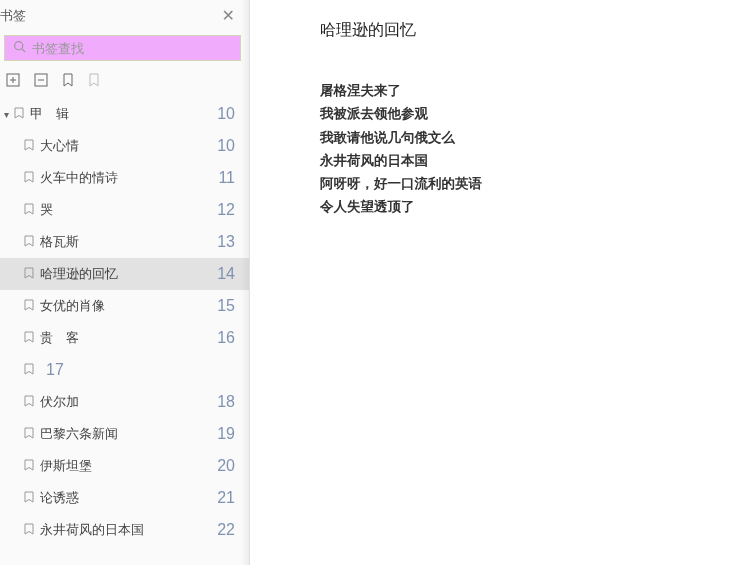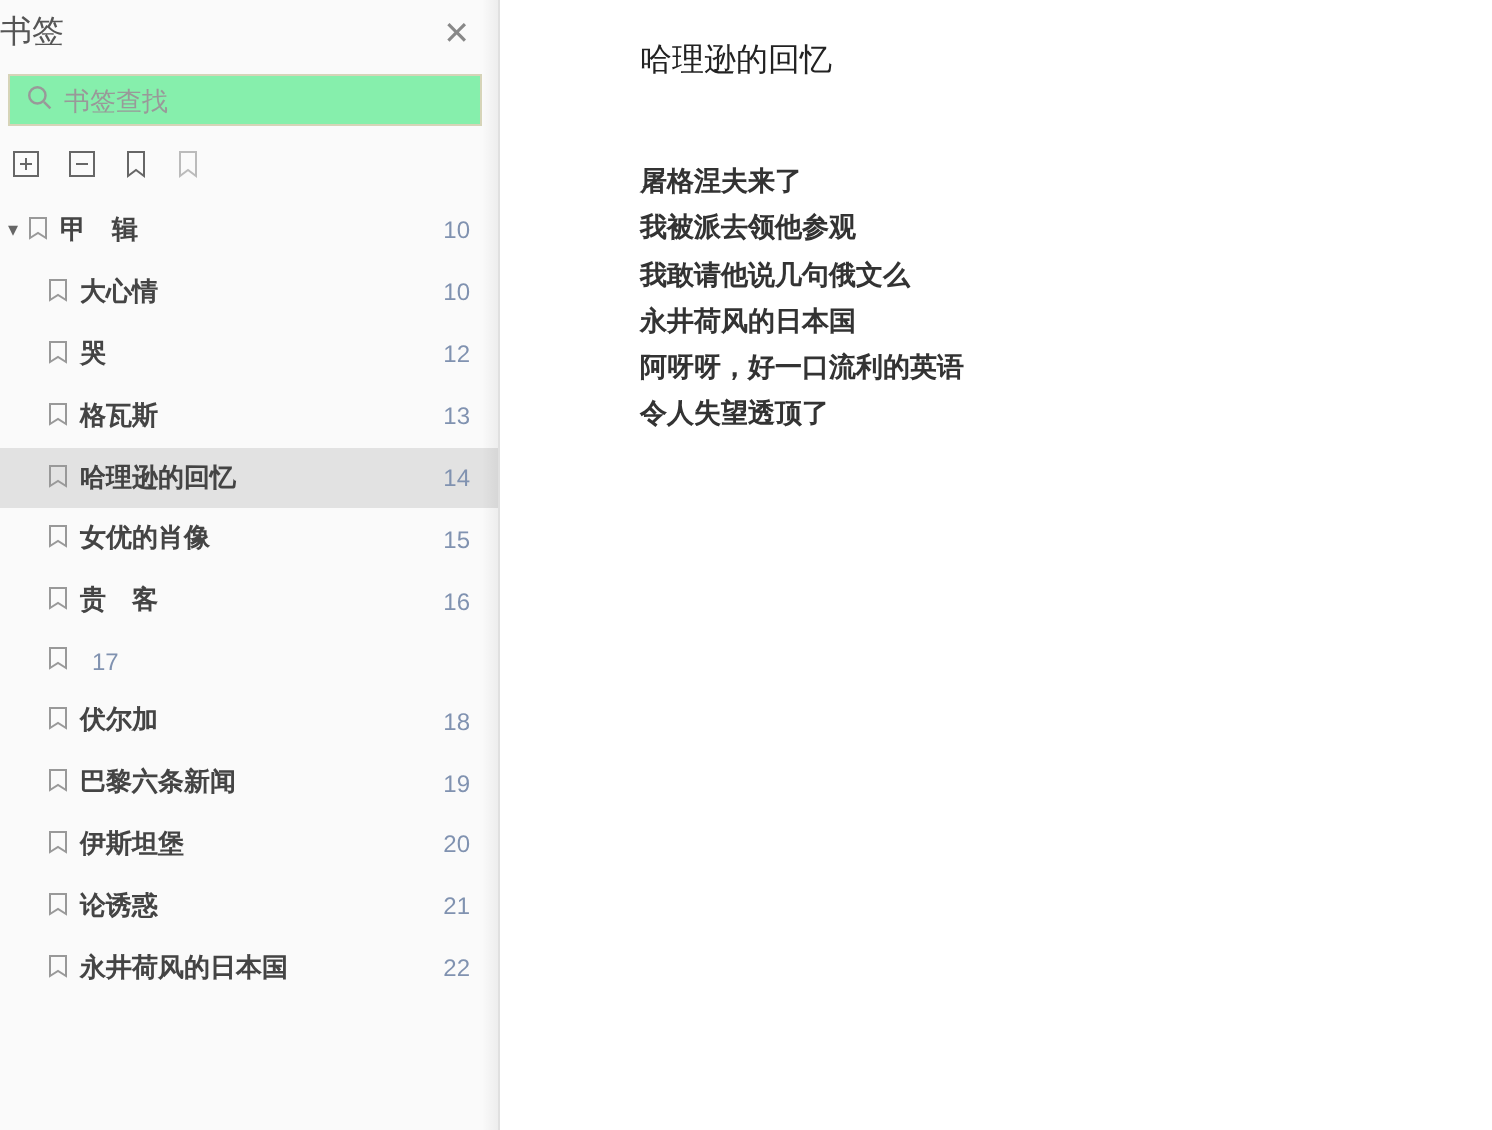--- a/index.html
+++ b/index.html
@@ -7,7 +7,7 @@
 .sidebar { width: 250px; height: 100%; background: #fafafa; border-right: 1px solid #e0e0e0; display: flex; flex-direction: column; position: relative; }
 .sidebar-divider { position: absolute; right: 0; top: 0; bottom: 0; width: 8px; background: linear-gradient(to right, transparent, rgba(0,0,0,0.05)); pointer-events: none; }
 .sb-header { display: flex; align-items: center; justify-content: space-between; padding: 6px 10px 6px 0; }
-.sb-title { font-size: 16px; color: #555; }
+.sb-title { font-size: 13px; color: #555; }
 .close-x { font-size: 16px; color: #888; cursor: pointer; padding: 0 4px; }
 .search-wrap { display: flex; align-items: center; gap: 6px; margin: 4px 8px 8px 4px; padding: 4px 8px; background: #86efac; border: 1px solid #d6d4b8; }
 .search-icon { color: #999; font-size: 13px; }

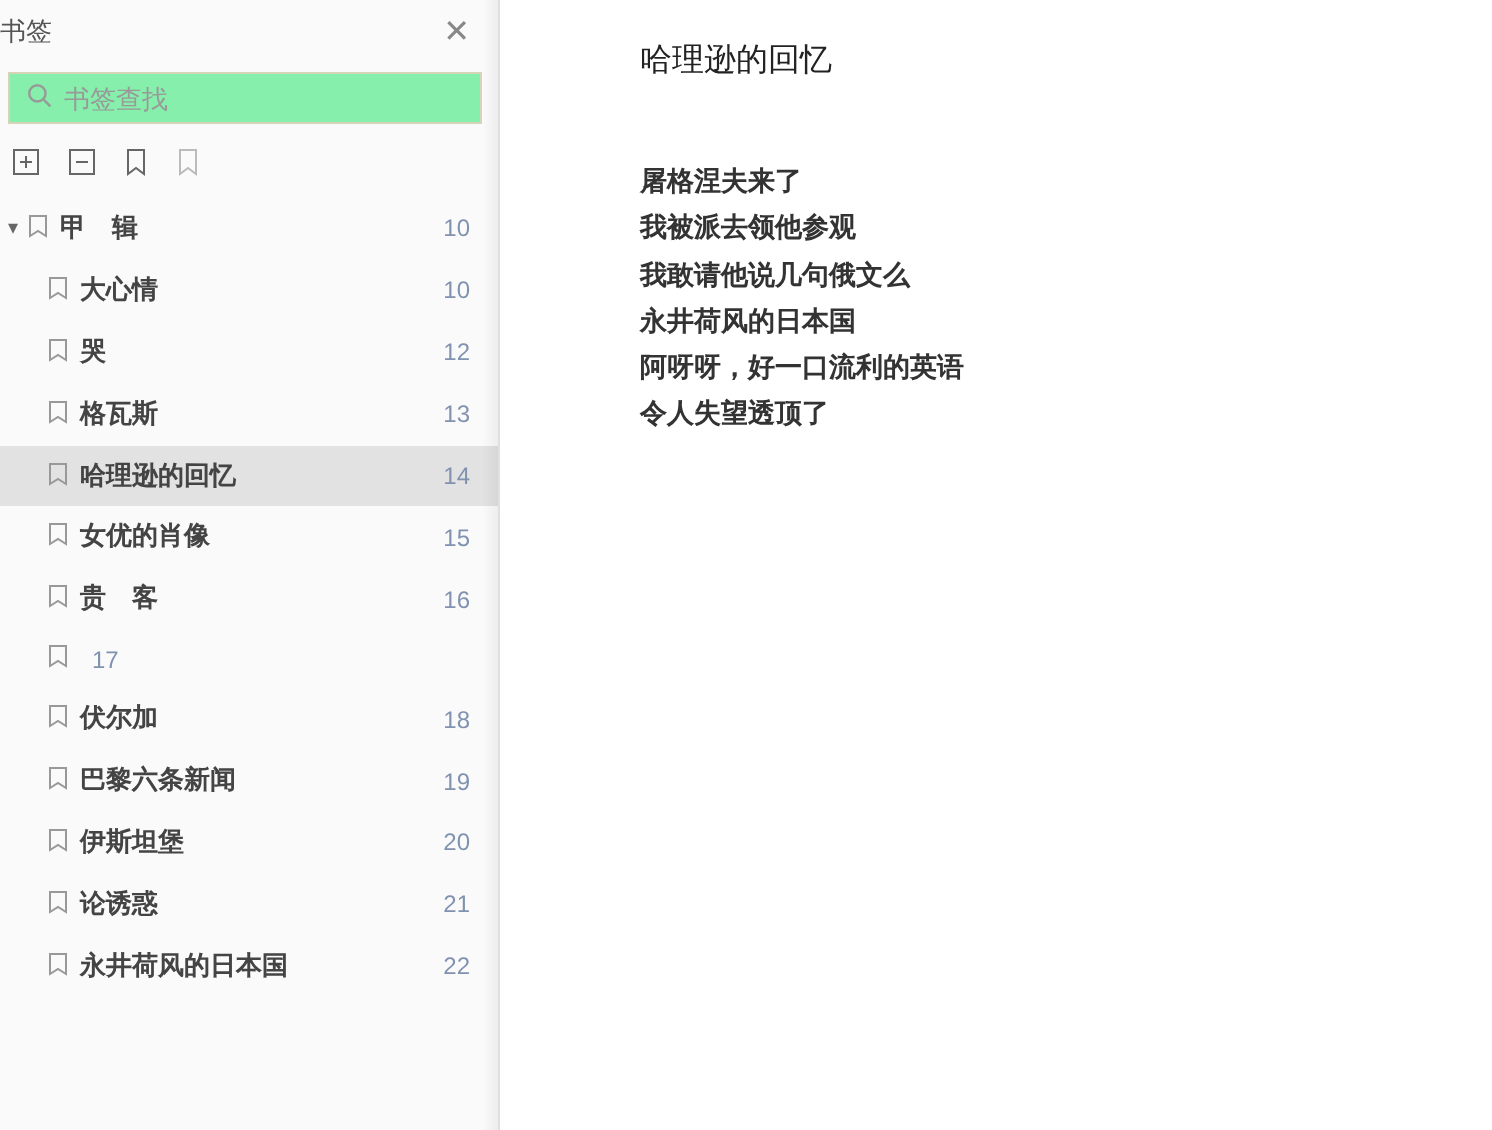--- a/index.html
+++ b/index.html
@@ -9,7 +9,7 @@
 .sb-header { display: flex; align-items: center; justify-content: space-between; padding: 6px 10px 6px 0; }
 .sb-title { font-size: 13px; color: #555; }
 .close-x { font-size: 16px; color: #888; cursor: pointer; padding: 0 4px; }
-.search-wrap { display: flex; align-items: center; gap: 6px; margin: 4px 8px 8px 4px; padding: 4px 8px; background: #86efac; border: 1px solid #d6d4b8; }
+.search-wrap { display: flex; align-items: center; gap: 6px; margin: 4px 8px 8px 4px; padding: 4px 8px; background: #f0abfc; border: 1px solid #d6d4b8; }
 .search-icon { color: #999; font-size: 13px; }
 .search-input { flex: 1; border: none; background: transparent; outline: none; font-size: 13px; color: #333; }
 .search-input::placeholder { color: #999; }

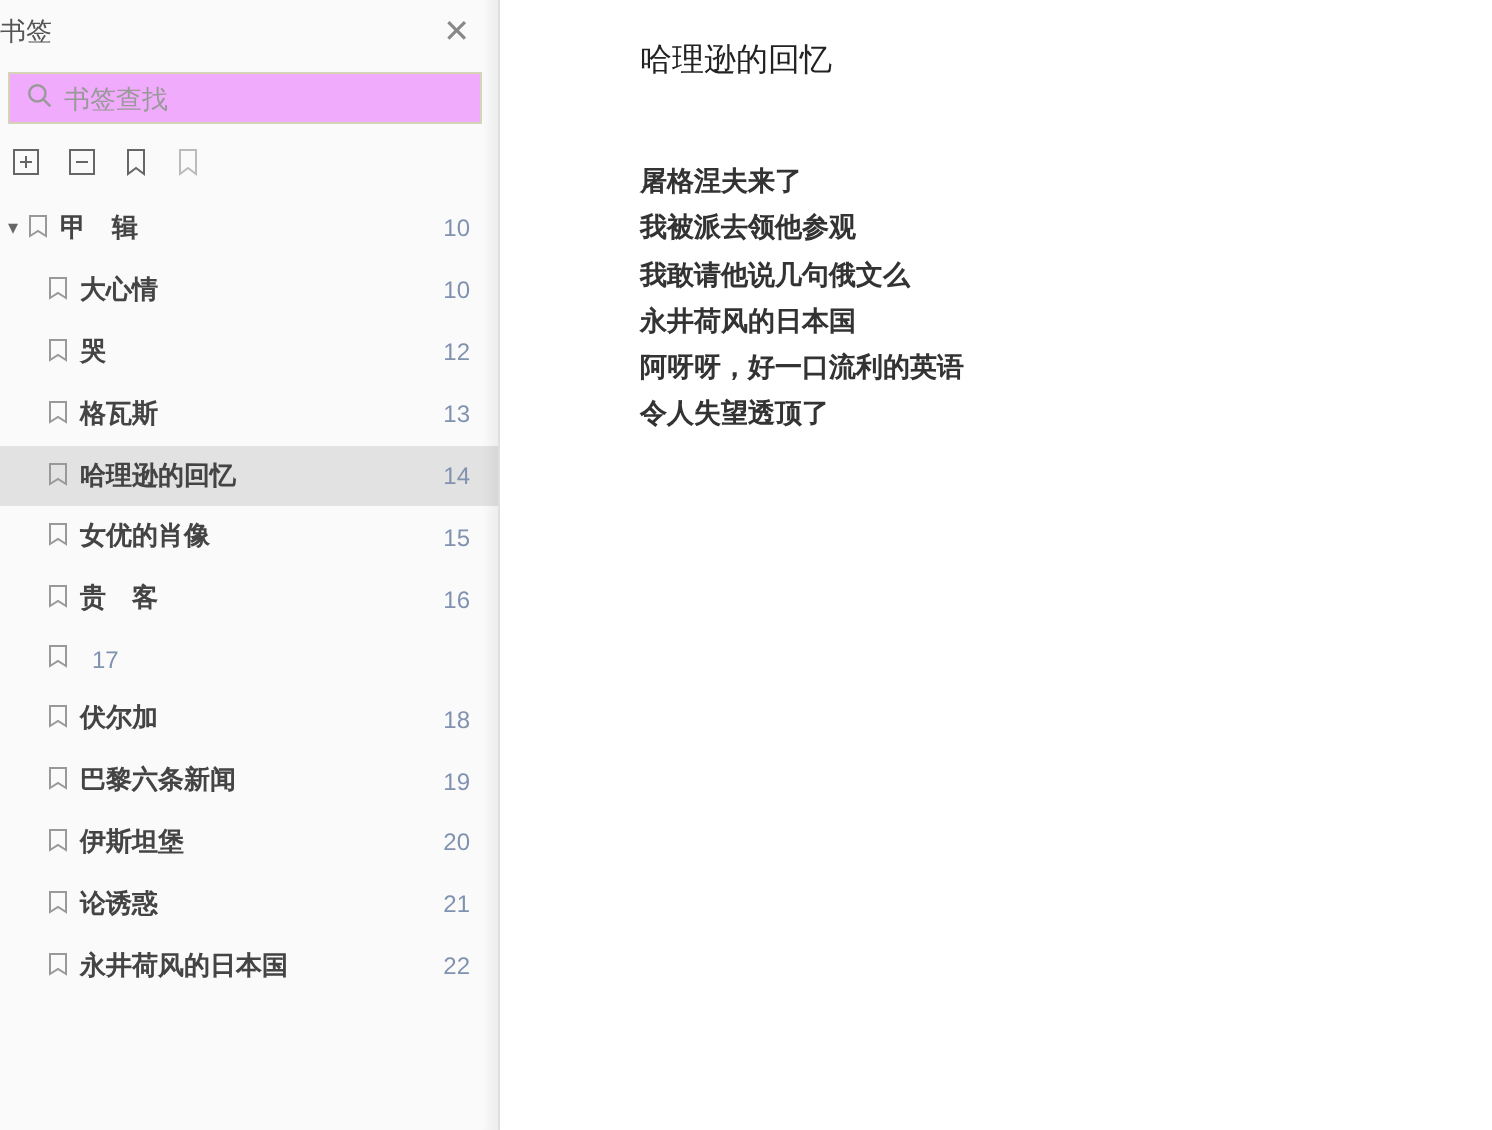--- a/index.html
+++ b/index.html
@@ -22,7 +22,7 @@
 .toc-item.selected { background: #e2e2e2; }
 .toc-arrow { width: 10px; font-size: 10px; color: #666; }
 .toc-bm { color: #888; font-size: 12px; margin-right: 6px; }
-.toc-label { flex: 1; line-height: 1.3; font-weight: bold; }
+.toc-label { flex: 1; line-height: 1.3; }
 .toc-page { color: #8092b0; font-size: 12px; padding-left: 6px; }
 .content { flex: 1; padding: 20px 40px 0 70px; overflow: hidden; }
 .poem-title { font-size: 16px; color: #222; margin-bottom: 40px; }

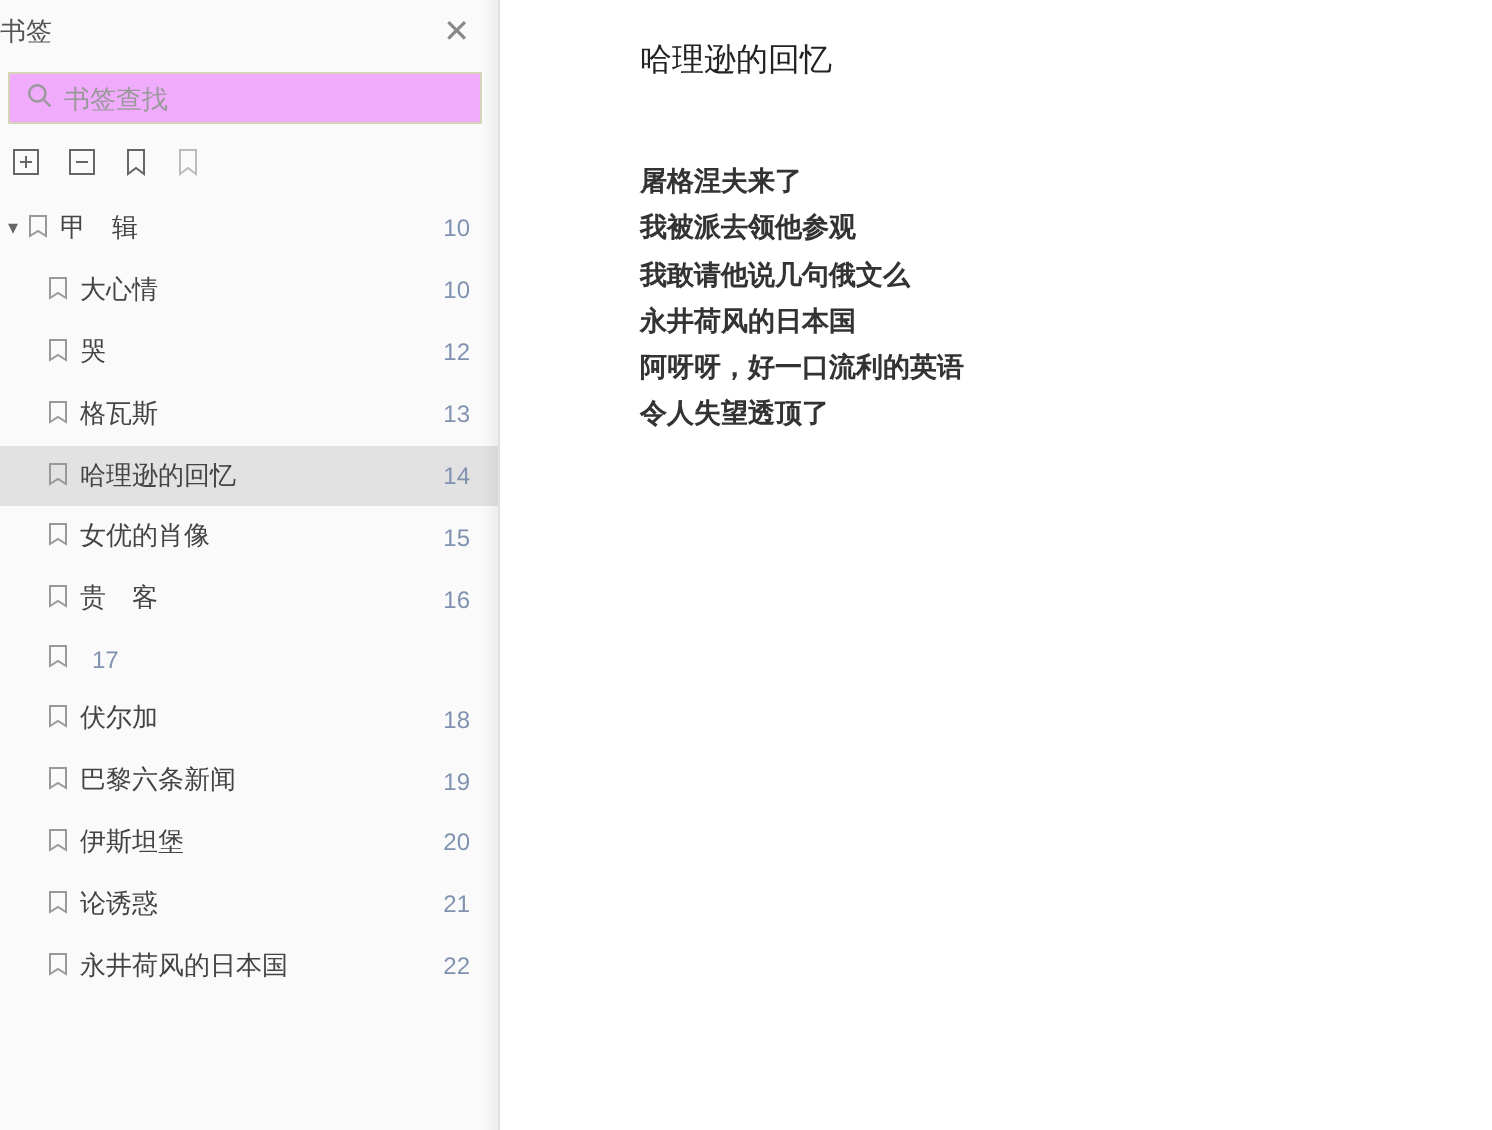--- a/index.html
+++ b/index.html
@@ -23,7 +23,7 @@
 .toc-arrow { width: 10px; font-size: 10px; color: #666; }
 .toc-bm { color: #888; font-size: 12px; margin-right: 6px; }
 .toc-label { flex: 1; line-height: 1.3; }
-.toc-page { color: #8092b0; font-size: 12px; padding-left: 6px; }
+.toc-page { color: #8092b0; font-size: 16px; padding-left: 6px; }
 .content { flex: 1; padding: 20px 40px 0 70px; overflow: hidden; }
 .poem-title { font-size: 16px; color: #222; margin-bottom: 40px; }
 .poem-line { font-size: 13.5px; color: #333; line-height: 1.5; margin-bottom: 3px; font-weight: bold; }

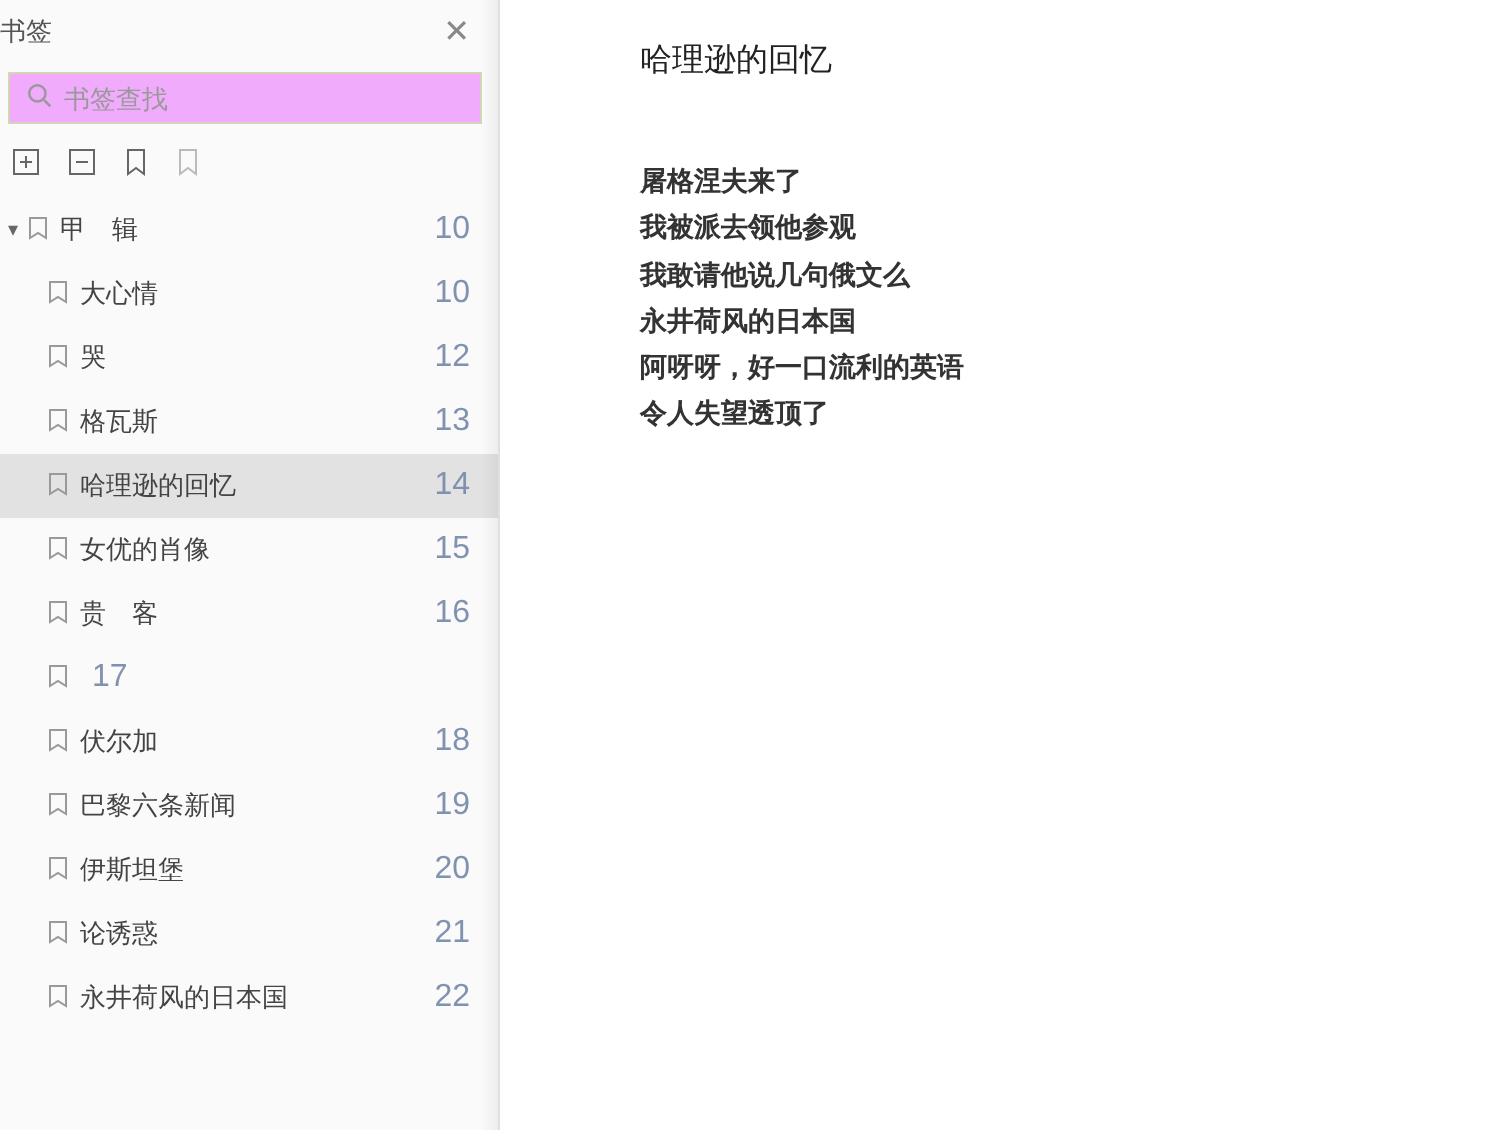--- a/index.html
+++ b/index.html
@@ -78,6 +78,14 @@
           </svg></span>
         <span class="toc-label">大心情</span>
         <span class="toc-page">10</span>
+      </div>
+      <div class="toc-item level1">
+        <span class="toc-arrow"></span>
+        <span class="toc-bm"><svg width="10" height="12" viewBox="0 0 10 12" fill="none" stroke="#999" stroke-width="1">
+            <path d="M1 1 h8 v10 l-4 -2.5 l-4 2.5 z"></path>
+          </svg></span>
+        <span class="toc-label">火车中的情诗</span>
+        <span class="toc-page">11</span>
       </div>
       <div class="toc-item level1">
         <span class="toc-arrow"></span>

